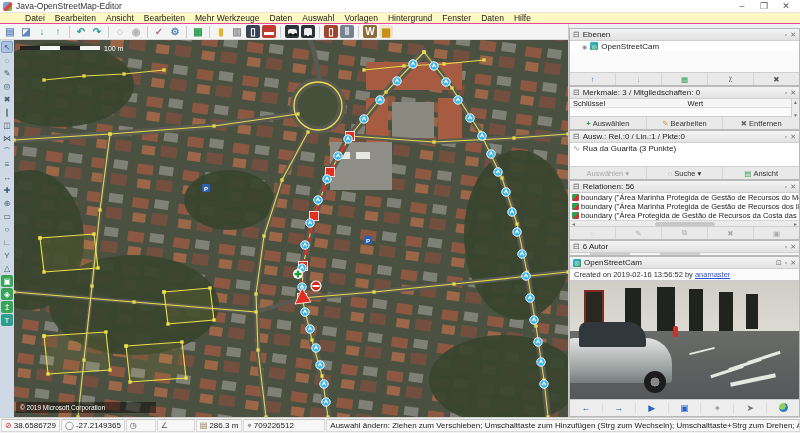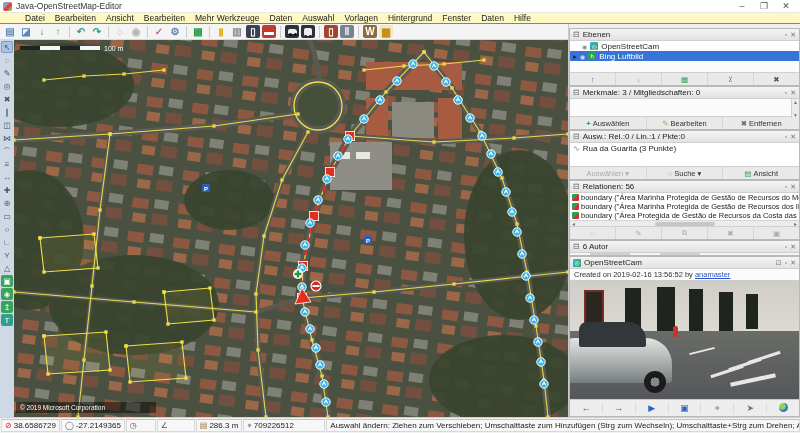--- a/index.html
+++ b/index.html
@@ -453,12 +453,6 @@
         <span class="lyr-ico" style="background:linear-gradient(135deg,#35b6e9,#2e9e4f)">◎</span>
         <span>OpenStreetCam</span>
       </div>
-      <div class="lyr-row rowsel">
-        <span style="color:#111;font-size:6px">➤</span>
-        <span class="eye" style="color:#dce6f5">◉</span>
-        <span class="lyr-ico" style="background:#2e9e4f">b</span>
-        <span>Bing Luftbild</span>
-      </div>
       <div class="btnrow">
         <span class="bt" style="color:#2f6fd0">↑</span>
         <span class="bt" style="color:#999">↓</span>

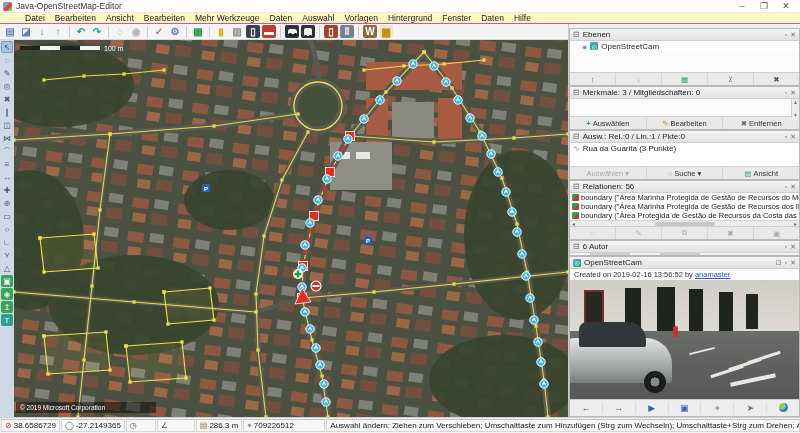--- a/index.html
+++ b/index.html
@@ -472,6 +472,10 @@
           </span>
       </div>
       <div class="tagbody">
+        <div class="taghead">
+          <div>Schlüssel</div>
+          <div>Wert</div>
+        </div>
         <div class="vscroll">
             <span>▲</span>
             <span>▼</span>

